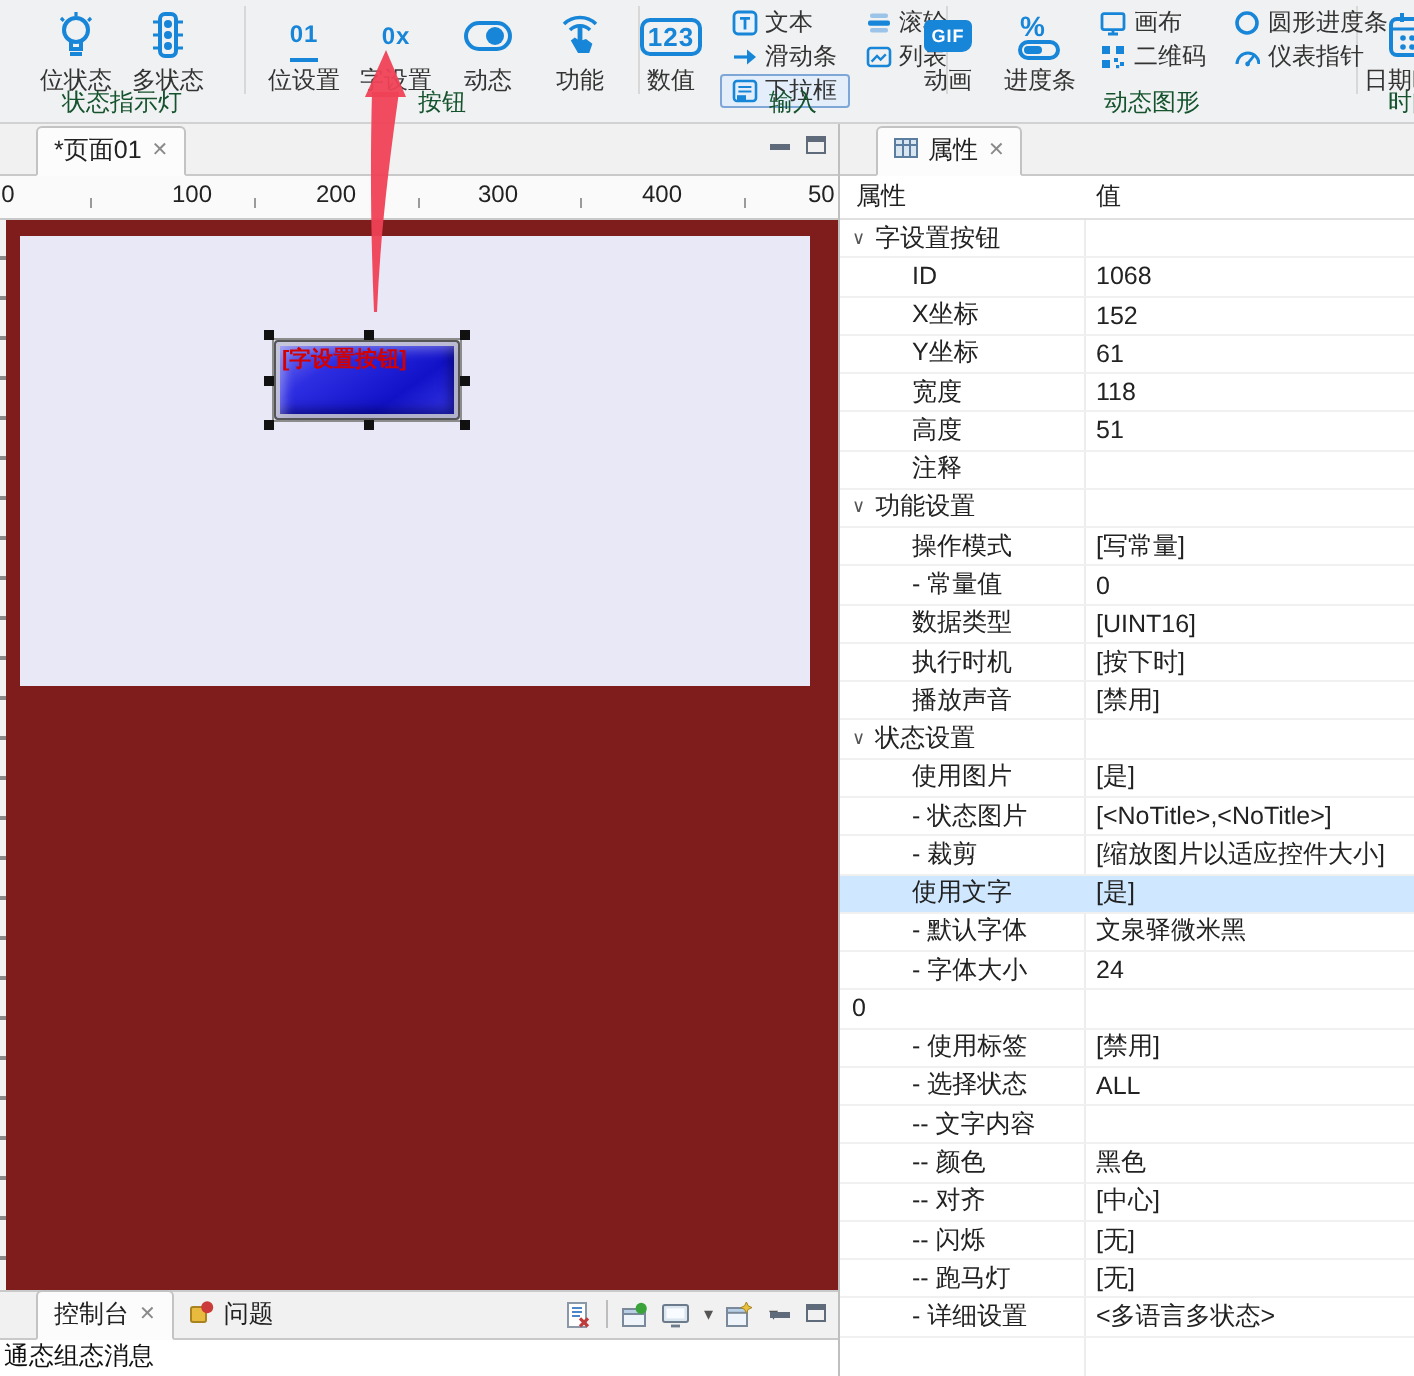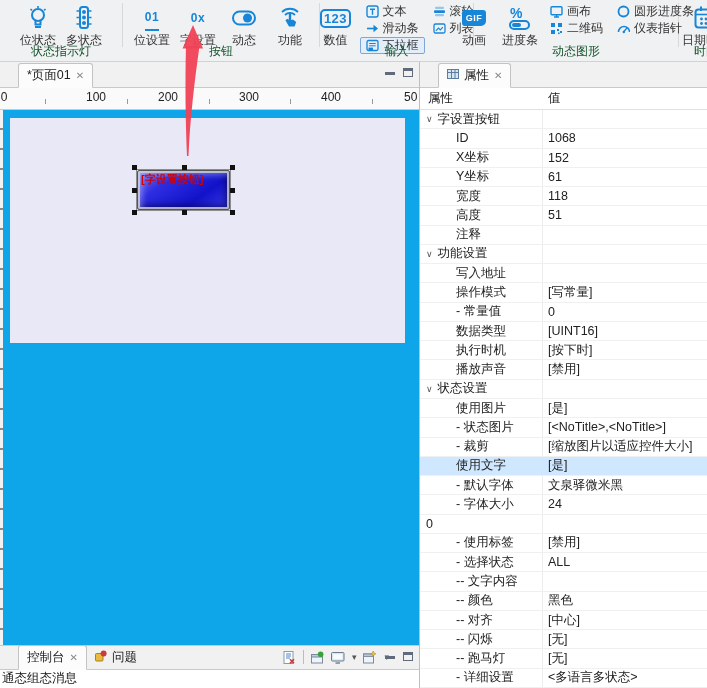--- a/index.html
+++ b/index.html
@@ -42,7 +42,7 @@
   .rlab { position:absolute; top:2px; font-size:12px; color:#222; transform:translateX(-50%); }
   .rlab.edge { transform:none; }
   .rtick { position:absolute; bottom:5px; width:1px; height:5px; background:#9a9a9a; }
-  .canvas { position:relative; height:535px; background:#0ea5e9; overflow:hidden;padding-left:12px; }
+  .canvas { position:relative; height:535px; background:#7f1d1d; overflow:hidden;padding-left:12px; }
   .vruler { position:absolute; left:0; top:0; width:3px; height:100%; background:repeating-linear-gradient(to bottom,#f2f2f2 0 18px,#8a8a8a 18px 20px); }
   .page { position:absolute; left:10px; top:8px; width:395px; height:225px; background:#e9e8f7; }
   .sel-box { position:absolute; left:124px; top:49px; width:99px; height:46px; }

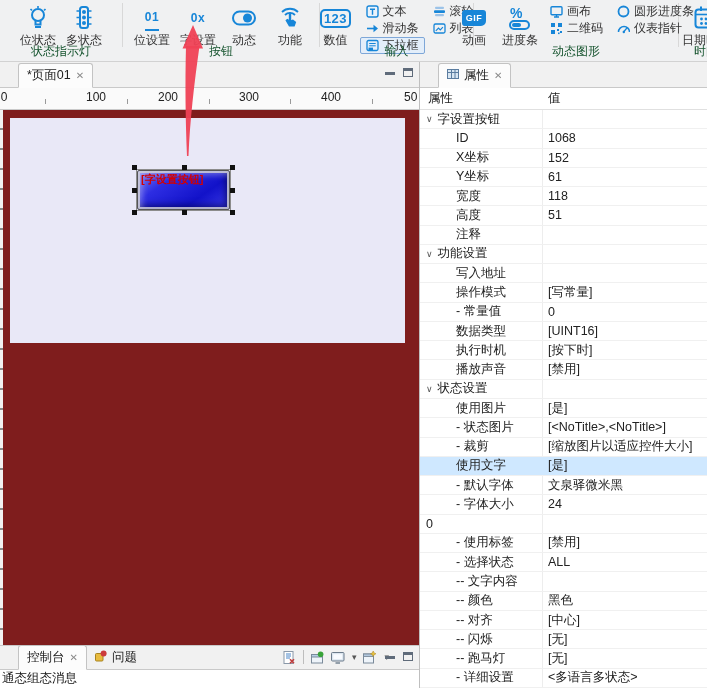--- a/index.html
+++ b/index.html
@@ -463,10 +463,6 @@
           <span class="pval"></span>
         </div>
         <div class="prow">
-          <span class="pname"><span>写入地址</span></span>
-          <span class="pval"></span>
-        </div>
-        <div class="prow">
           <span class="pname"><span>操作模式</span></span>
           <span class="pval">[写常量]</span>
         </div>

